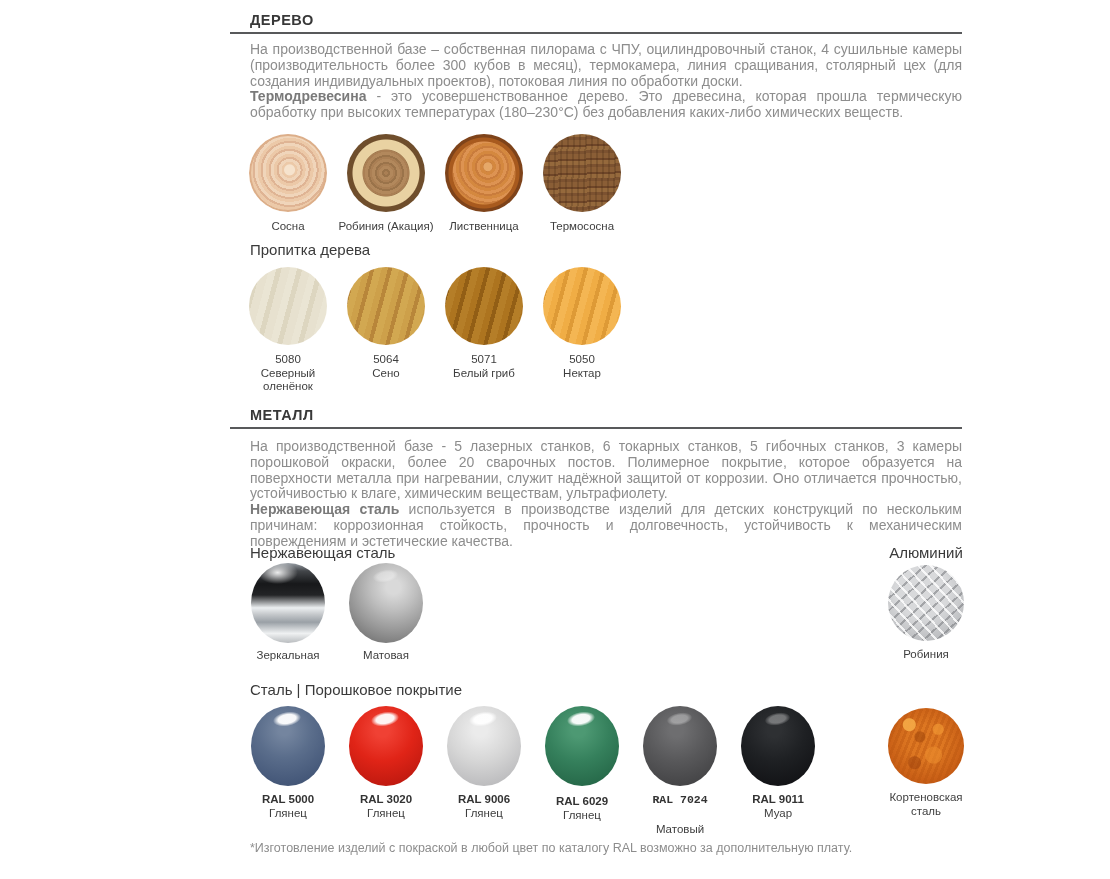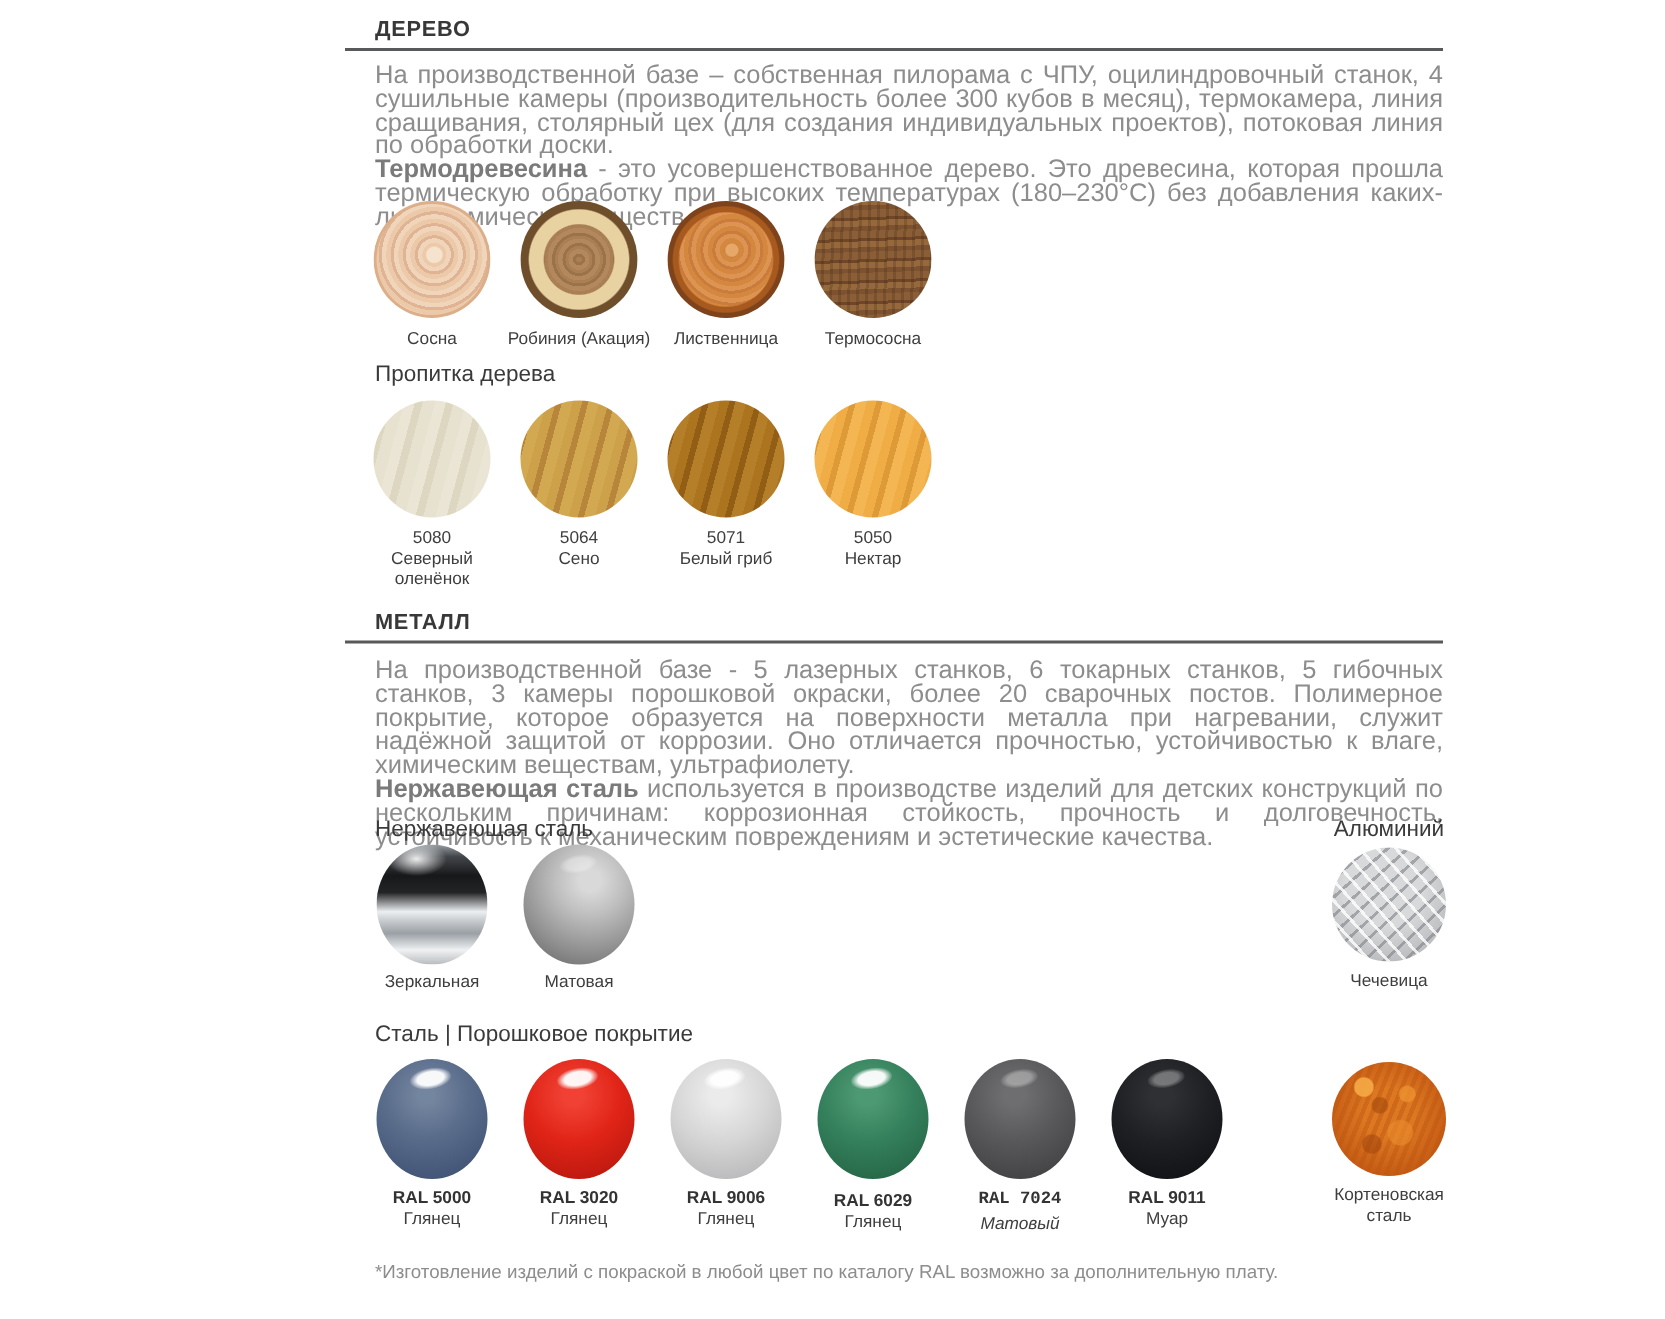--- a/index.html
+++ b/index.html
@@ -10,7 +10,7 @@
   .sec-title{position:absolute; left:250px; font-size:14.5px; font-weight:700;
     color:#383838; letter-spacing:.5px;}
   .rule{position:absolute; left:230px; width:732px; height:2px; background:#58595b;}
-  .para{position:absolute; left:250px; width:712px; font-size:17px; line-height:15.8px;
+  .para{position:absolute; left:250px; width:712px; font-size:14px; line-height:15.8px;
     color:#8d8d8d; text-align:justify;}
   .para p{margin:0;}
   .para b{font-weight:700; color:#7a7a7a;}

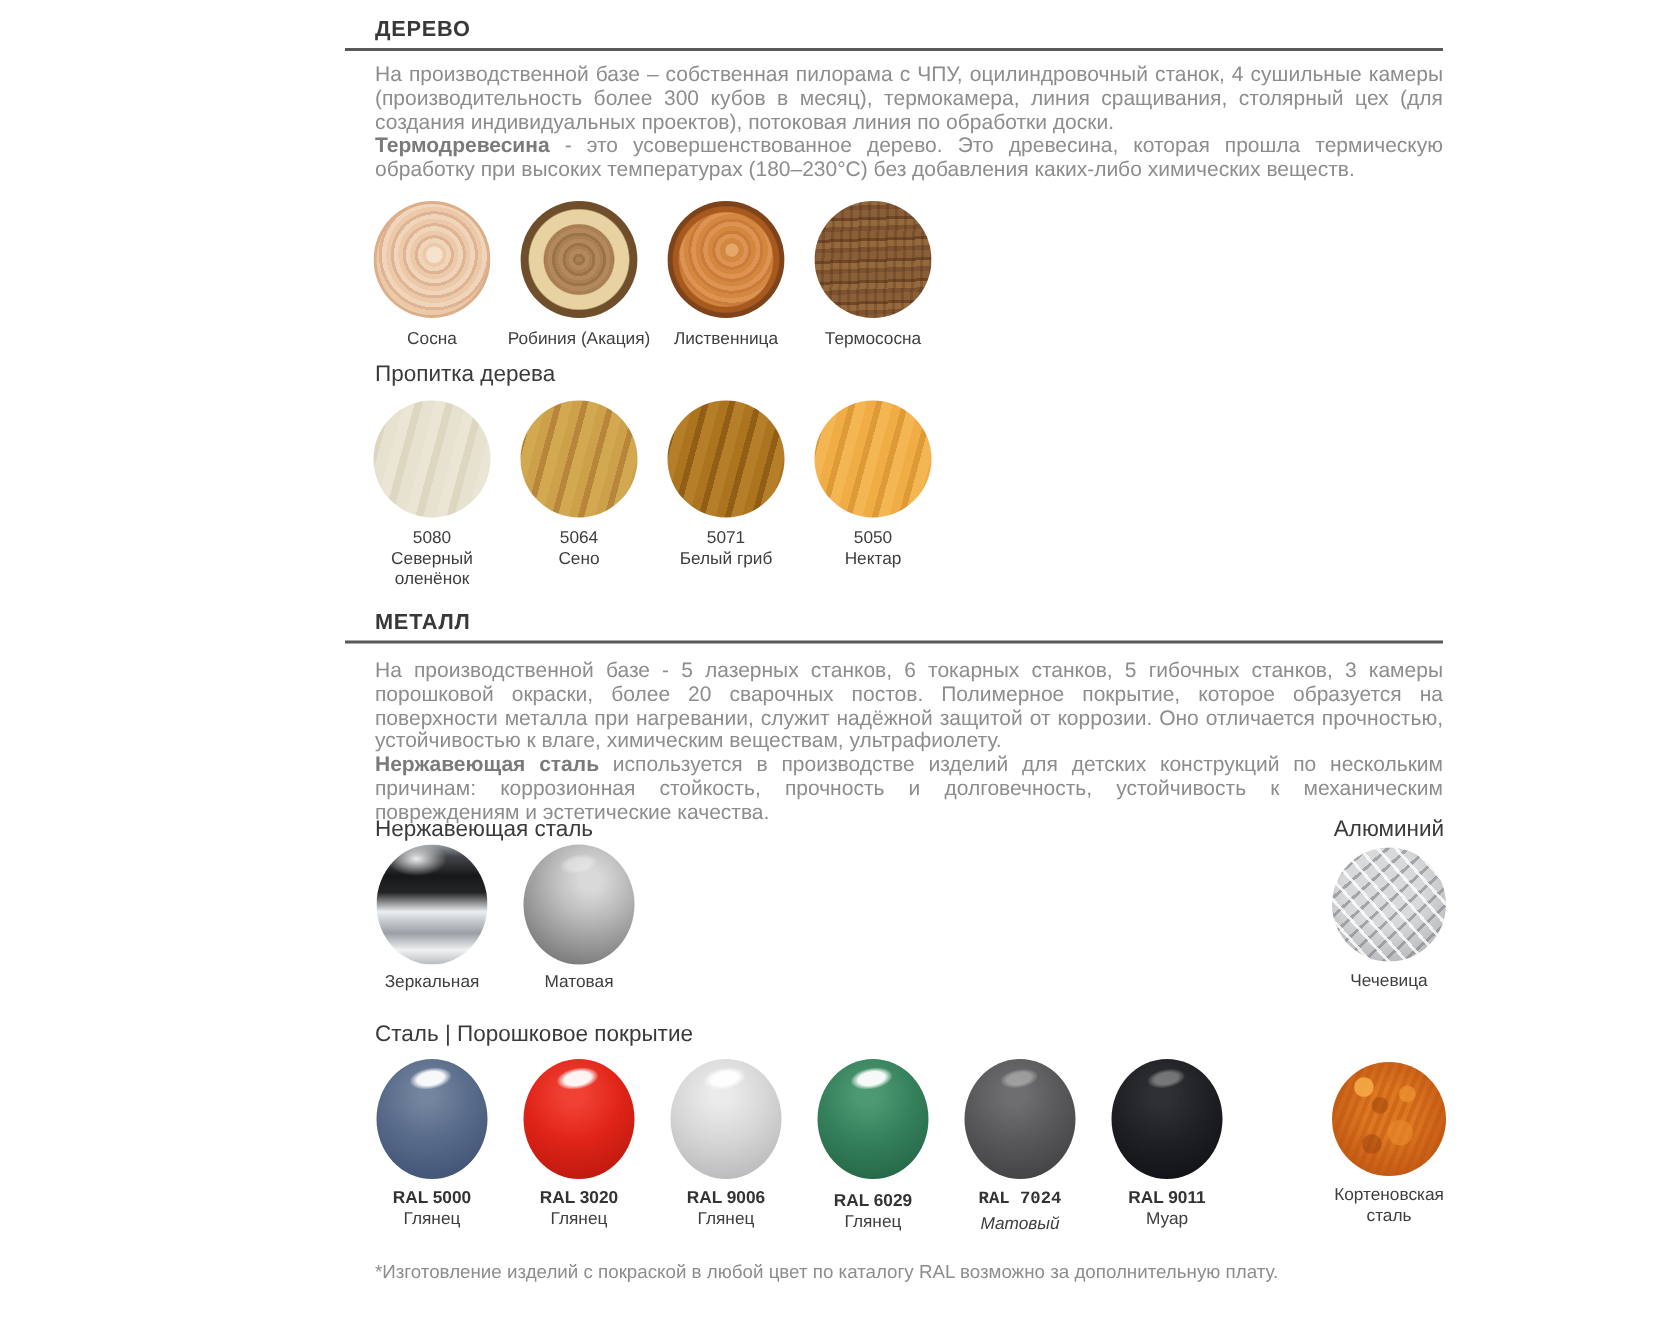--- a/index.html
+++ b/index.html
@@ -156,7 +156,7 @@
   </div>
   <div class="item" style="left:877px; top:563px;">
     <div class="sw c76 tx-checker"></div>
-    <div class="cap" style="margin-top:7px;">Чечевица</div>
+    <div class="cap" style="margin-top:7px;">Робиния</div>
   </div>
 
   <div class="subhead" style="left:250px; top:681px;text-align:center;">Сталь | Порошковое покрытие</div>

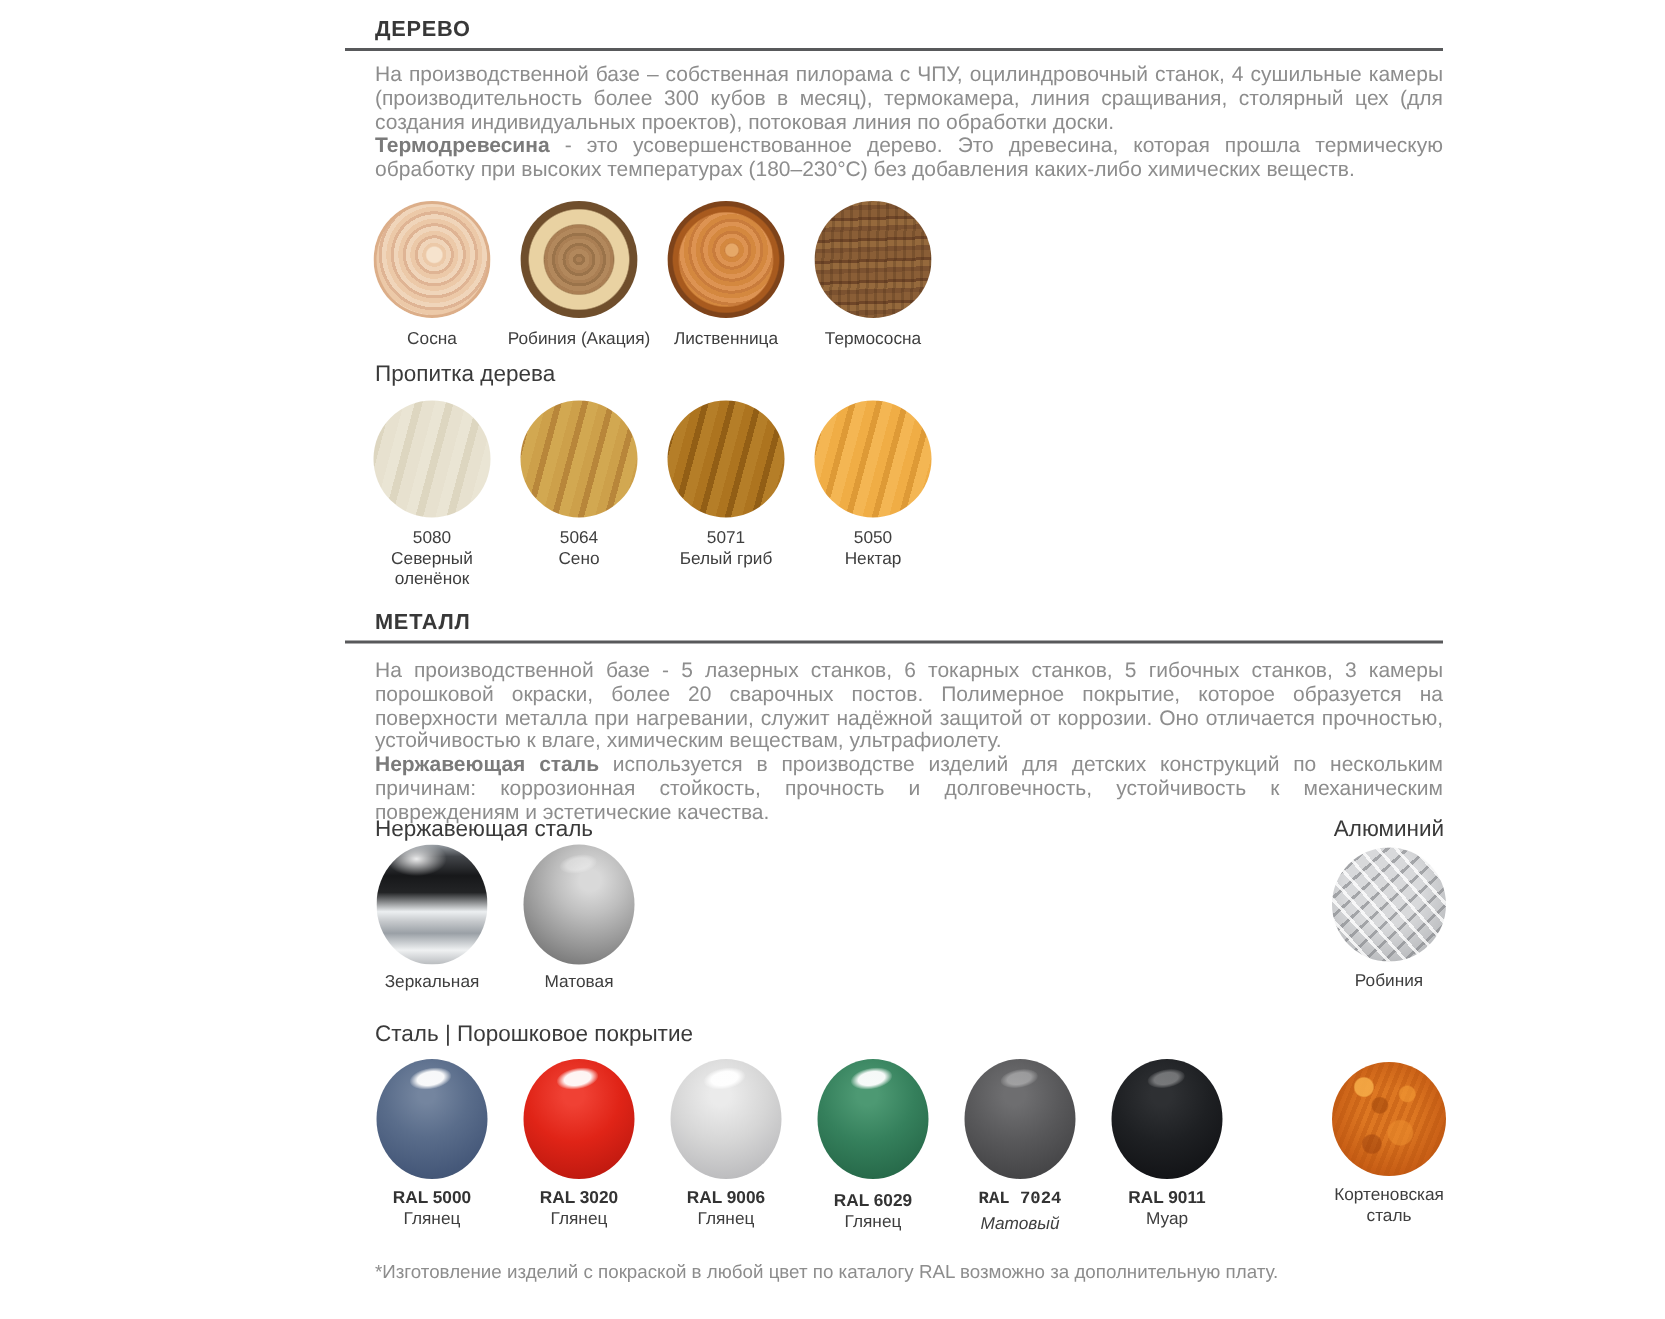--- a/index.html
+++ b/index.html
@@ -184,7 +184,7 @@
   <div class="item" style="left:631px; top:706px;">
     <div class="sph tx-ral7024 softlight"></div>
     <div class="cap cap-code" style="margin-top:7px;font-family:Liberation Mono, monospace;">RAL 7024</div>
-    <div class="cap" style="margin-top:3px;font-style:italic;">Матовый</div>
+    <div class="cap" style="margin-top:16px;">Матовый</div>
   </div>
   <div class="item" style="left:729px; top:706px;">
     <div class="sph tx-ral9011 softlight"></div>

